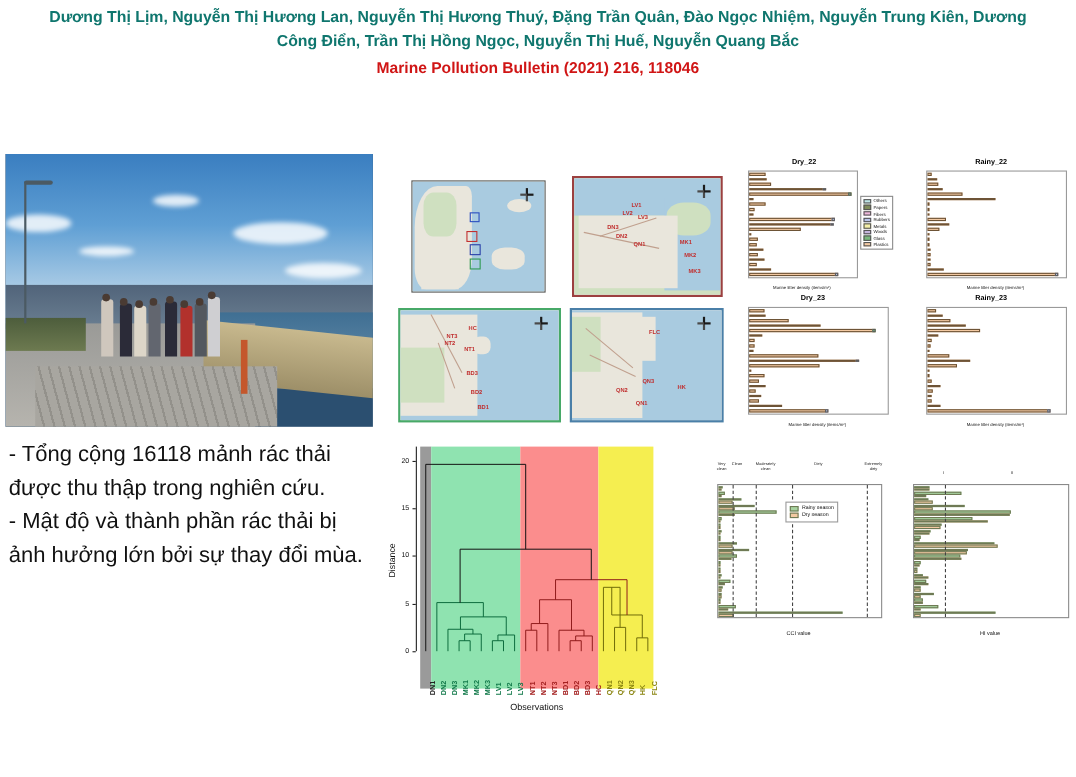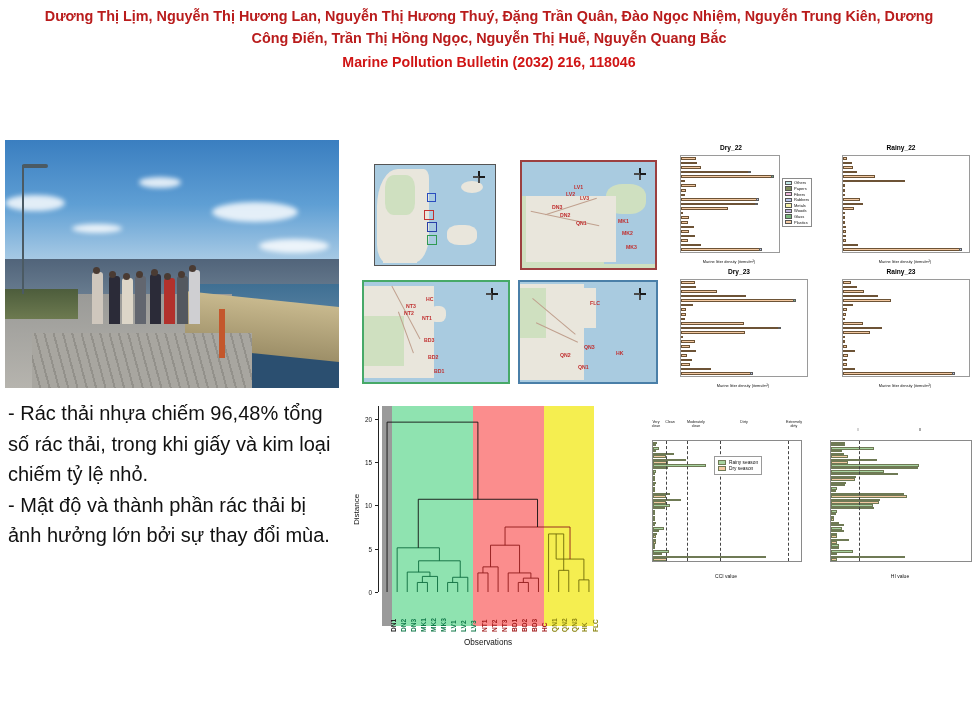--- a/index.html
+++ b/index.html
@@ -18,7 +18,7 @@
     letter-spacing:-0.1px;padding:8px 60px 0 60px;
   }
   .authors{
-    color:#b91c1c;font-weight:bold;font-size:14.4px;line-height:22px;
+    color:#0f766e;font-weight:bold;font-size:14.4px;line-height:22px;
     padding:5px 42px 0 42px;
   }
   .journal{

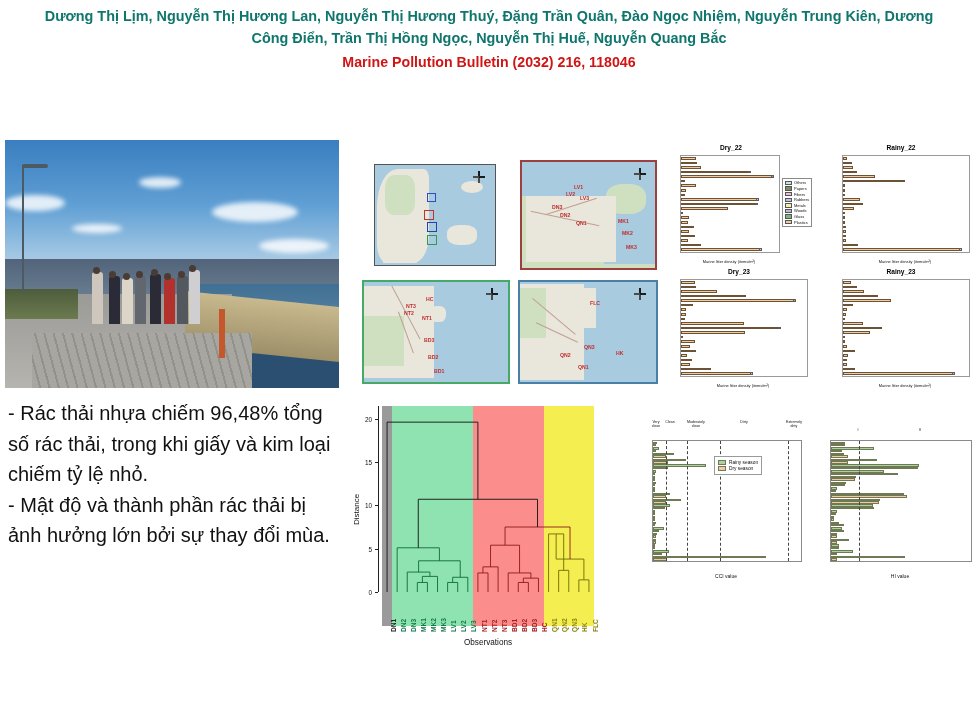--- a/index.html
+++ b/index.html
@@ -128,7 +128,7 @@
 
   <div class="header">
     <div class="authors">Dương Thị Lịm, Nguyễn Thị Hương Lan, Nguyễn Thị Hương Thuý, Đặng Trần Quân, Đào Ngọc Nhiệm, Nguyễn Trung Kiên, Dương Công Điển, Trần Thị Hồng Ngọc, Nguyễn Thị Huế, Nguyễn Quang Bắc</div>
-    <div class="journal">Marine Pollution Bulletin (2032) 216, 118046</div>
+    <div class="journal">Marine Pollution Bulletin (2021) 216, 118046</div>
   </div>
 
   <div class="photo">

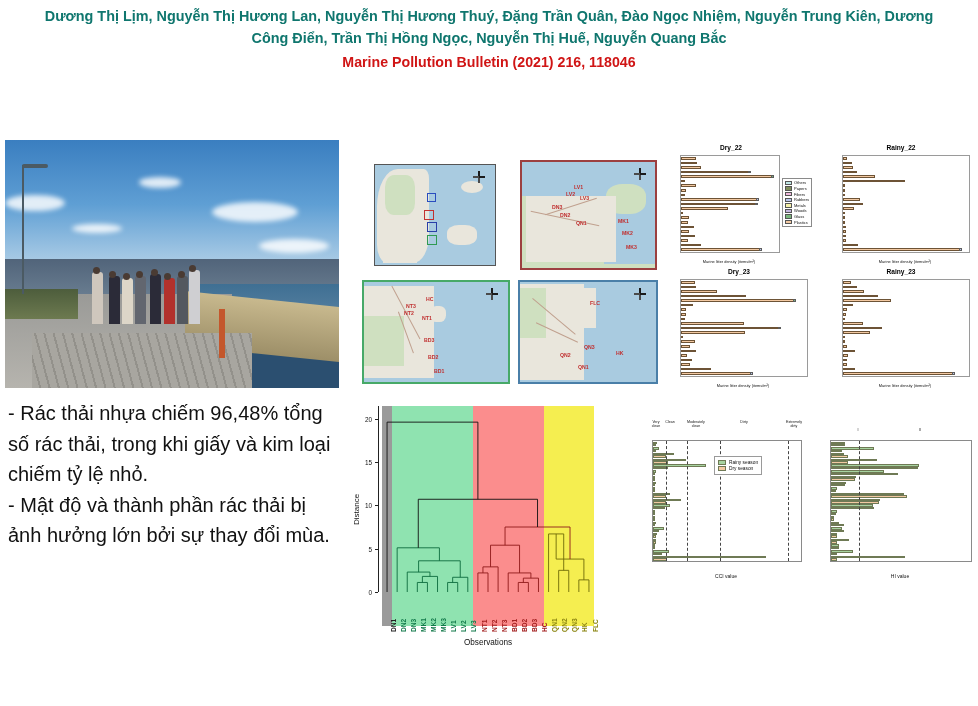--- a/index.html
+++ b/index.html
@@ -627,6 +627,7 @@
   </div>
 
   <div class="bullets">
+    <p>- Tổng cộng 16118 mảnh rác thải được thu thập trong nghiên cứu.</p>
     <p>- Rác thải nhựa chiếm 96,48% tổng số rác thải, trong khi giấy và kim loại chiếm tỷ lệ nhỏ.</p>
     <p>- Mật độ và thành phần rác thải bị ảnh hưởng lớn bởi sự thay đổi mùa.</p>
   </div>

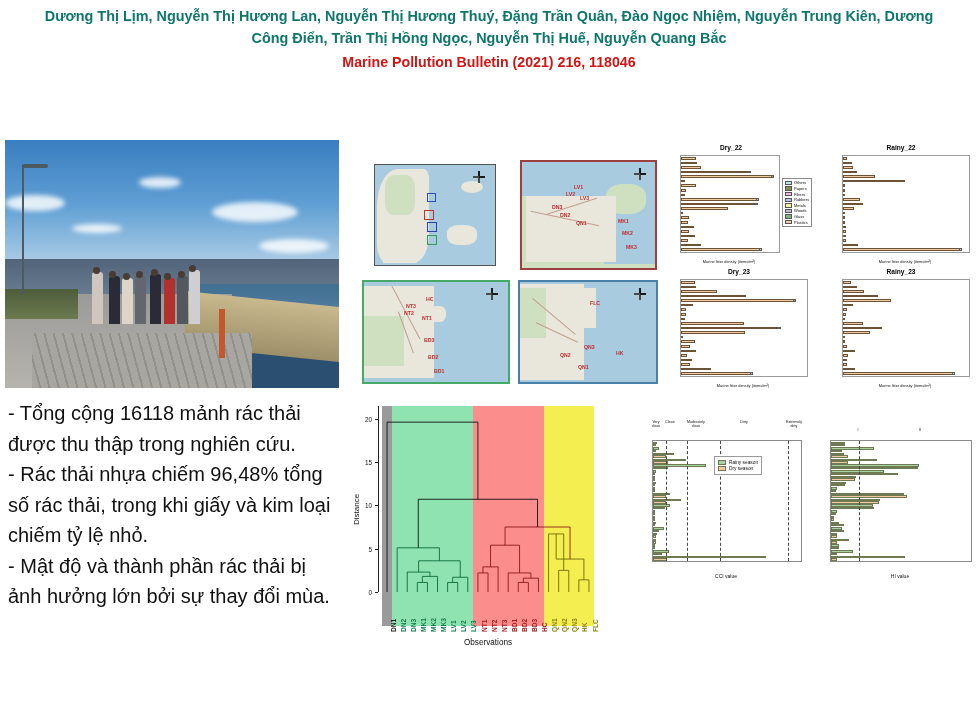--- a/index.html
+++ b/index.html
@@ -628,7 +628,6 @@
 
   <div class="bullets">
     <p>- Tổng cộng 16118 mảnh rác thải được thu thập trong nghiên cứu.</p>
-    <p>- Rác thải nhựa chiếm 96,48% tổng số rác thải, trong khi giấy và kim loại chiếm tỷ lệ nhỏ.</p>
     <p>- Mật độ và thành phần rác thải bị ảnh hưởng lớn bởi sự thay đổi mùa.</p>
   </div>
 

